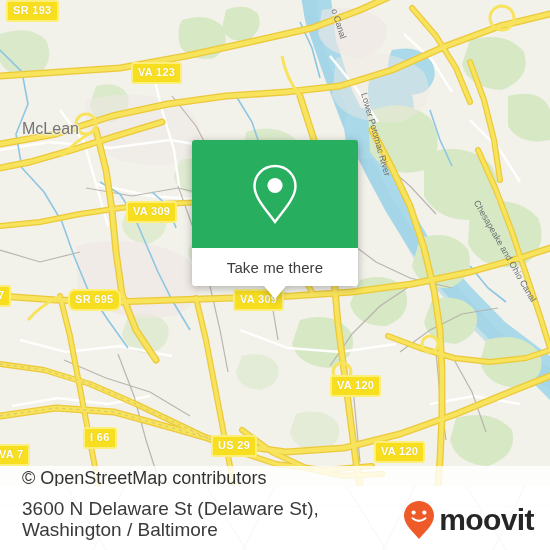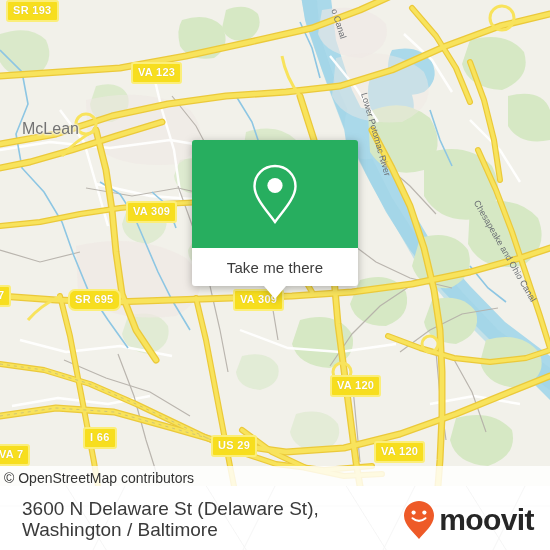--- a/index.html
+++ b/index.html
@@ -105,8 +105,8 @@
   }
   .attribution span {
     color: #333333;
-    font-size: 14px;
-    padding-left: 4px;
+    font-size: 18px;
+    padding-left: 22px;
   }
 
   

